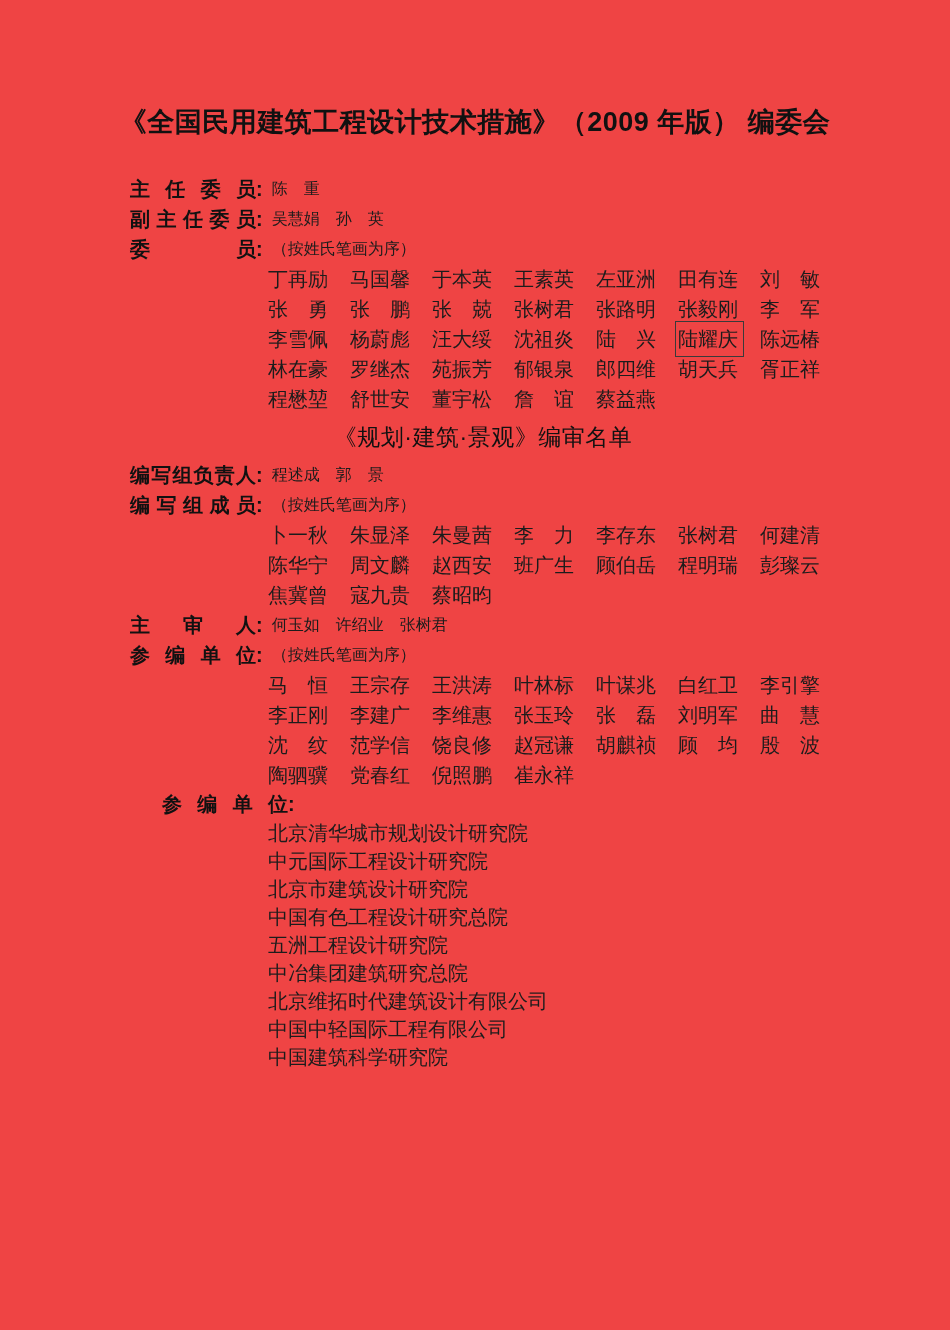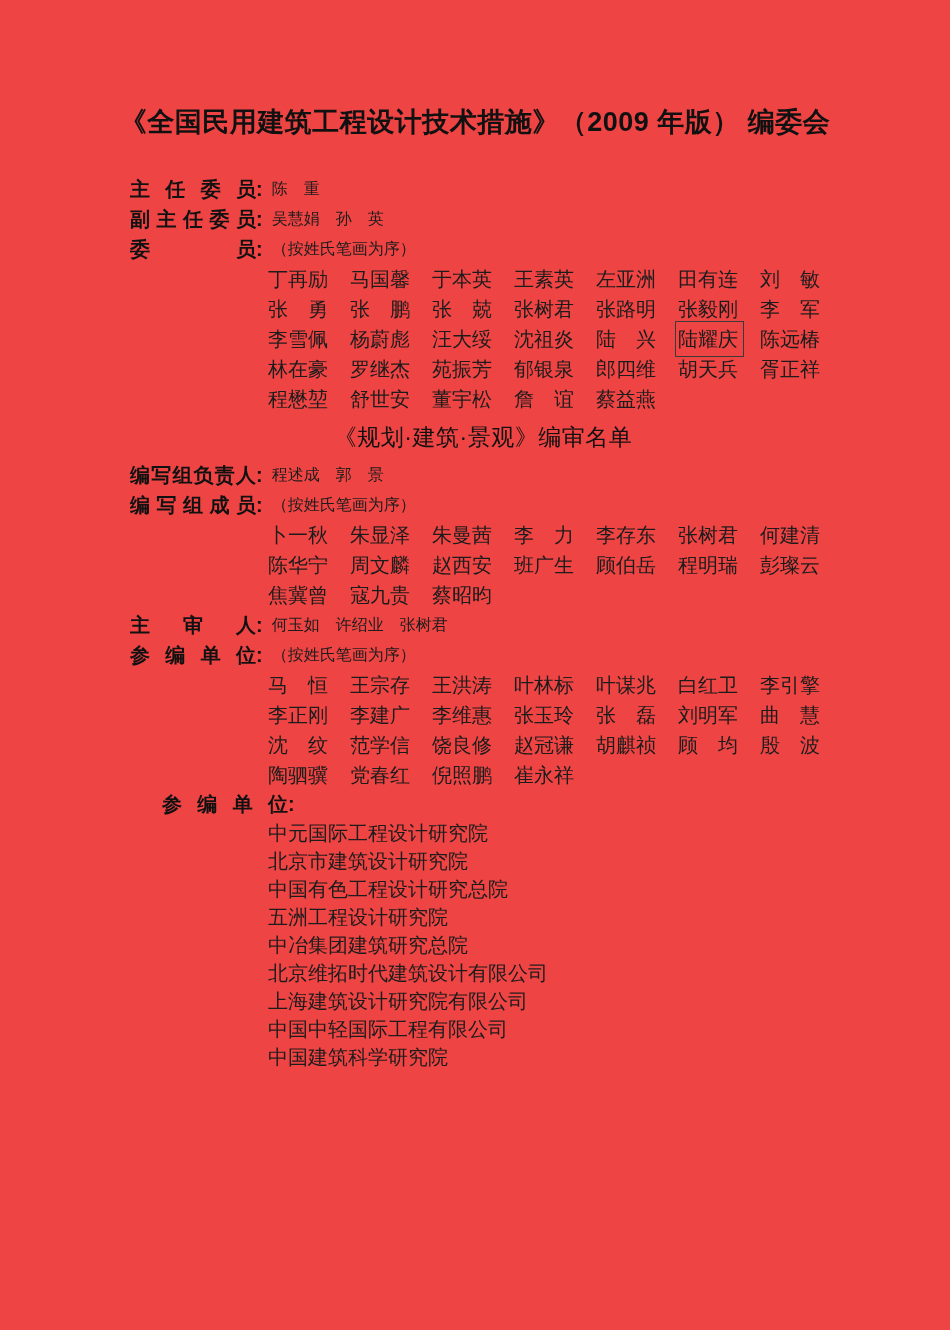--- a/index.html
+++ b/index.html
@@ -257,6 +257,7 @@
     </div>
 
     <div class="units">
+        <div class="unit-line">北京清华城市规划设计研究院</div>
         <div class="unit-line">中元国际工程设计研究院</div>
         <div class="unit-line">北京市建筑设计研究院</div>
         <div class="unit-line">中国有色工程设计研究总院</div>

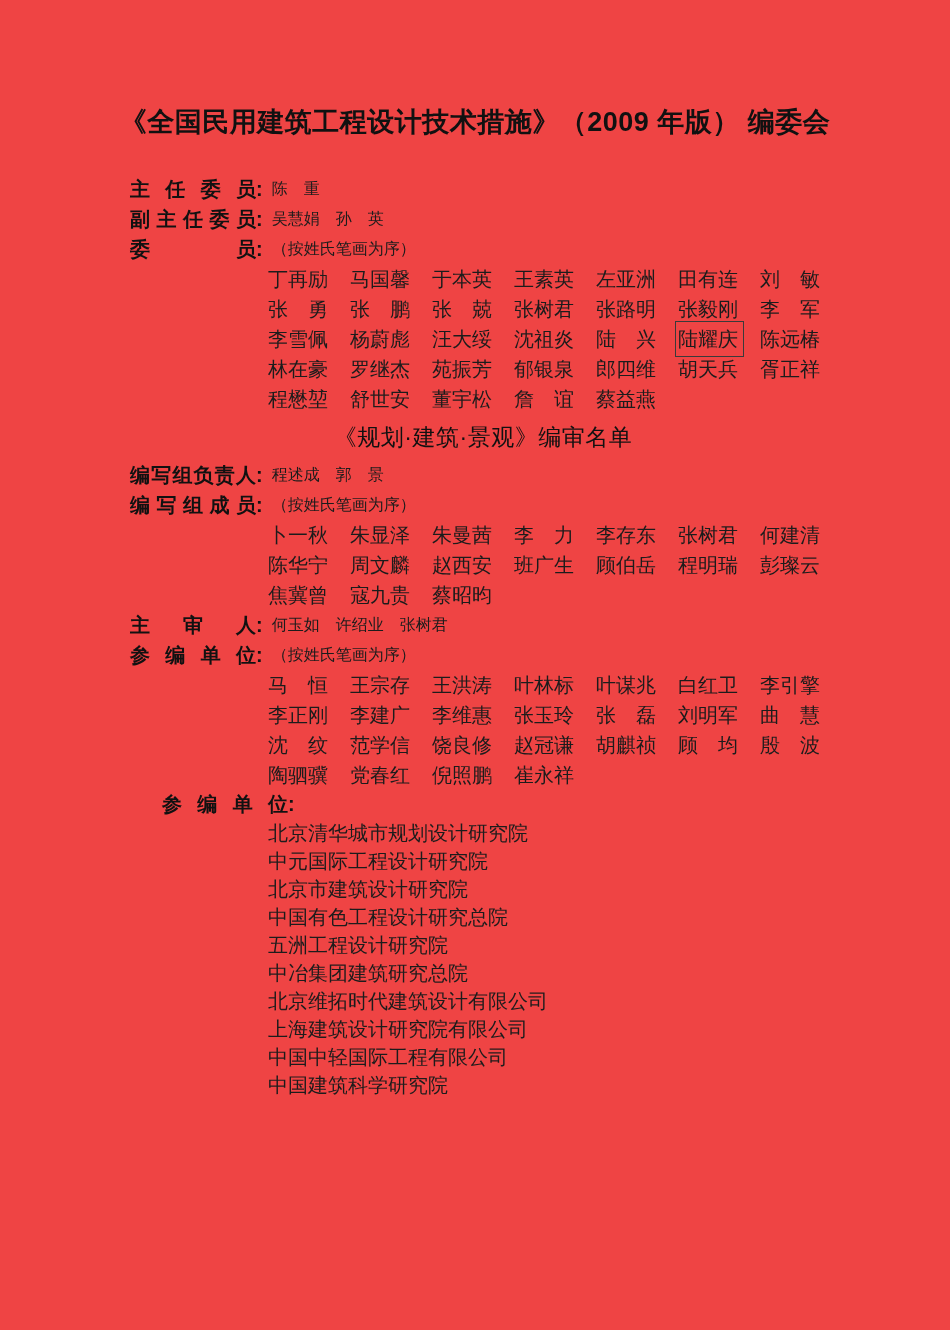--- a/index.html
+++ b/index.html
@@ -264,7 +264,6 @@
         <div class="unit-line">五洲工程设计研究院</div>
         <div class="unit-line">中冶集团建筑研究总院</div>
         <div class="unit-line">北京维拓时代建筑设计有限公司</div>
-        <div class="unit-line">上海建筑设计研究院有限公司</div>
         <div class="unit-line">中国中轻国际工程有限公司</div>
         <div class="unit-line">中国建筑科学研究院</div>
       </div>

